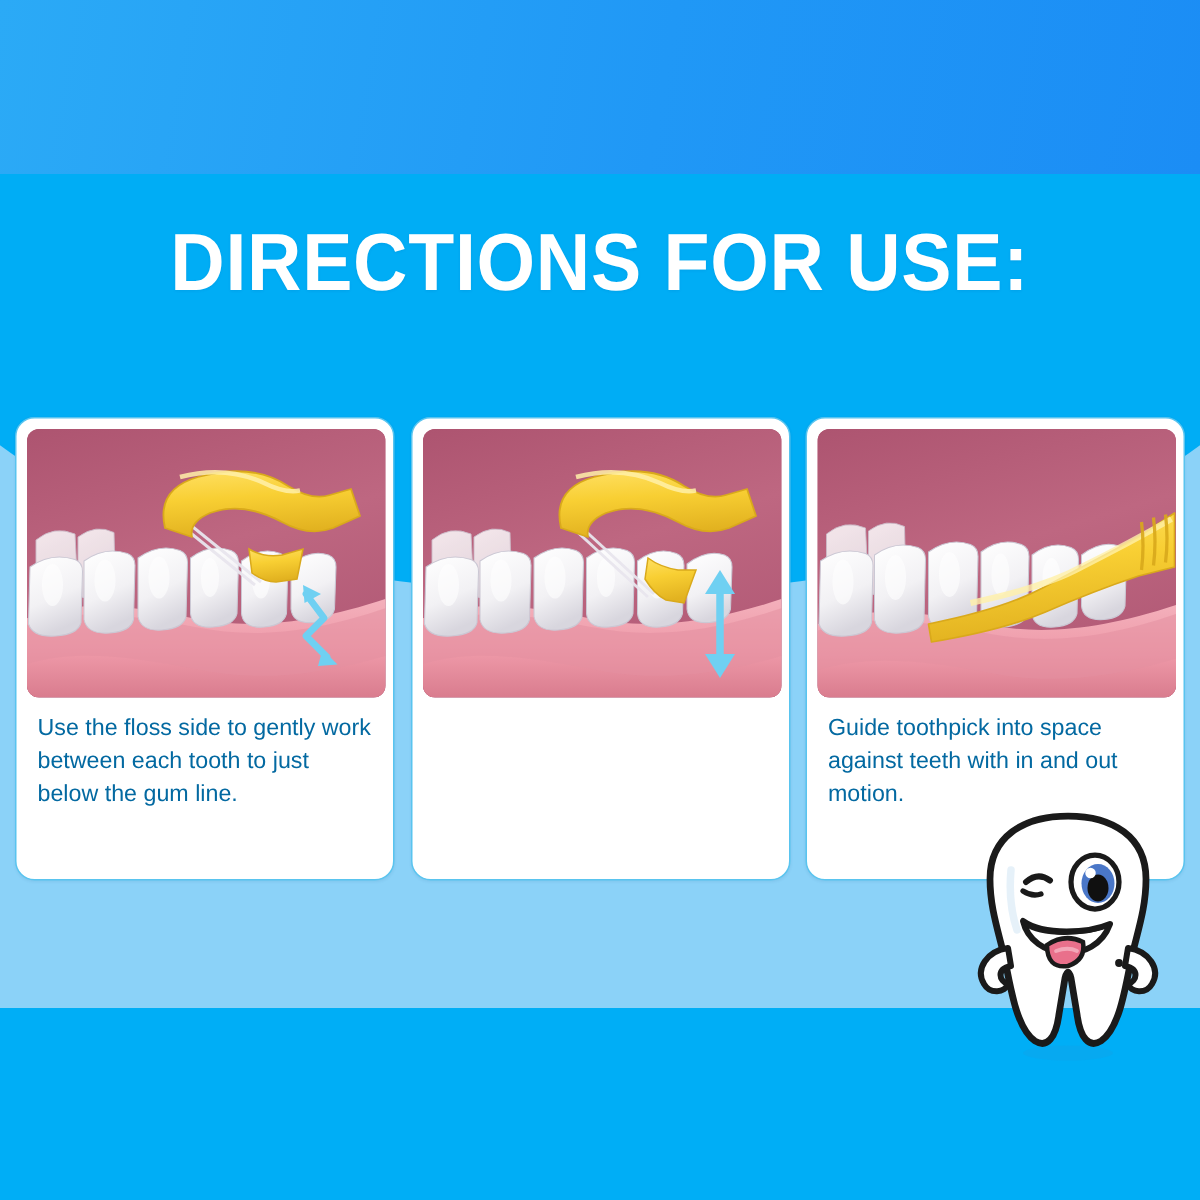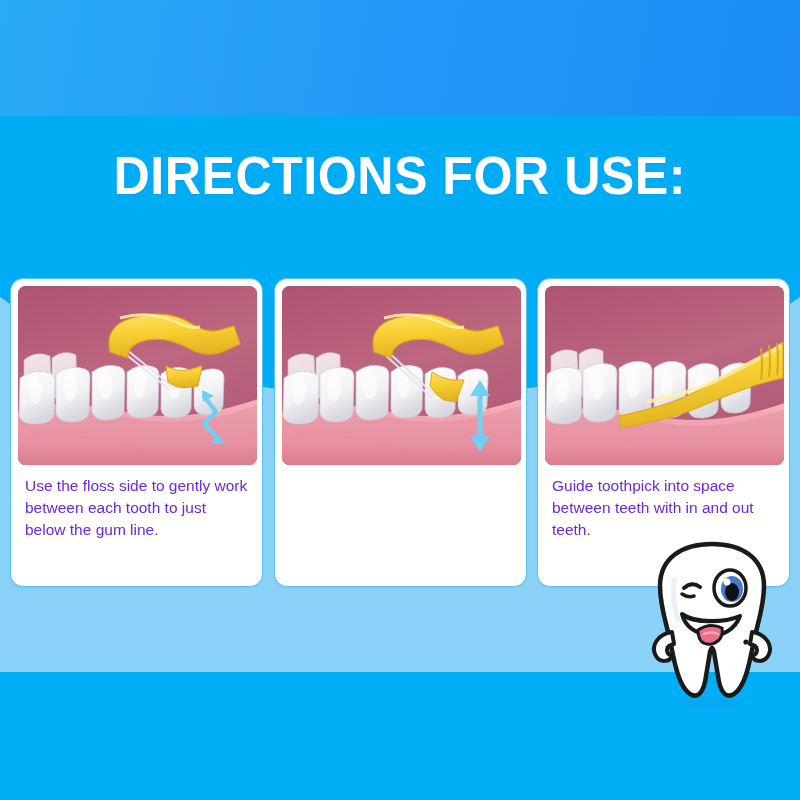--- a/index.html
+++ b/index.html
@@ -72,7 +72,7 @@
   }
   .caption{
     padding:10px 7px 0 7px;
-    color:#6d28d9;
+    color:#0369a1;
     font-size:15.5px;
     line-height:1.42;
     font-family:"Liberation Sans","DejaVu Sans",sans-serif;

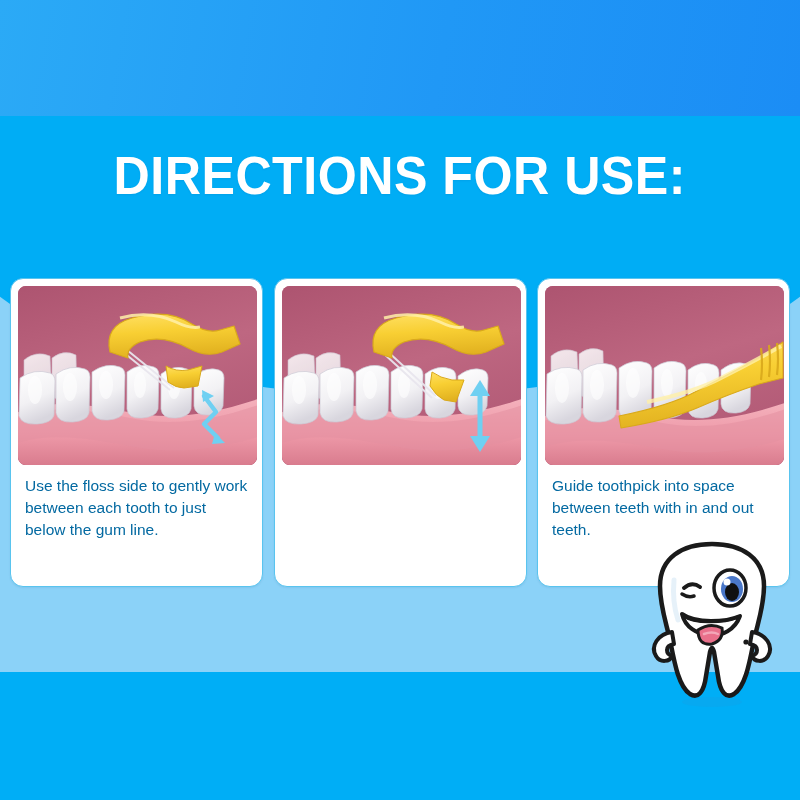--- a/index.html
+++ b/index.html
@@ -296,7 +296,7 @@
           </g>
         </svg>
       </div>
-      <div class="caption">Guide toothpick into space between teeth with in and out teeth.</div>
+      <div class="caption">Guide toothpick into space against teeth with in and out motion.</div>
     </div>
 
   </div>

